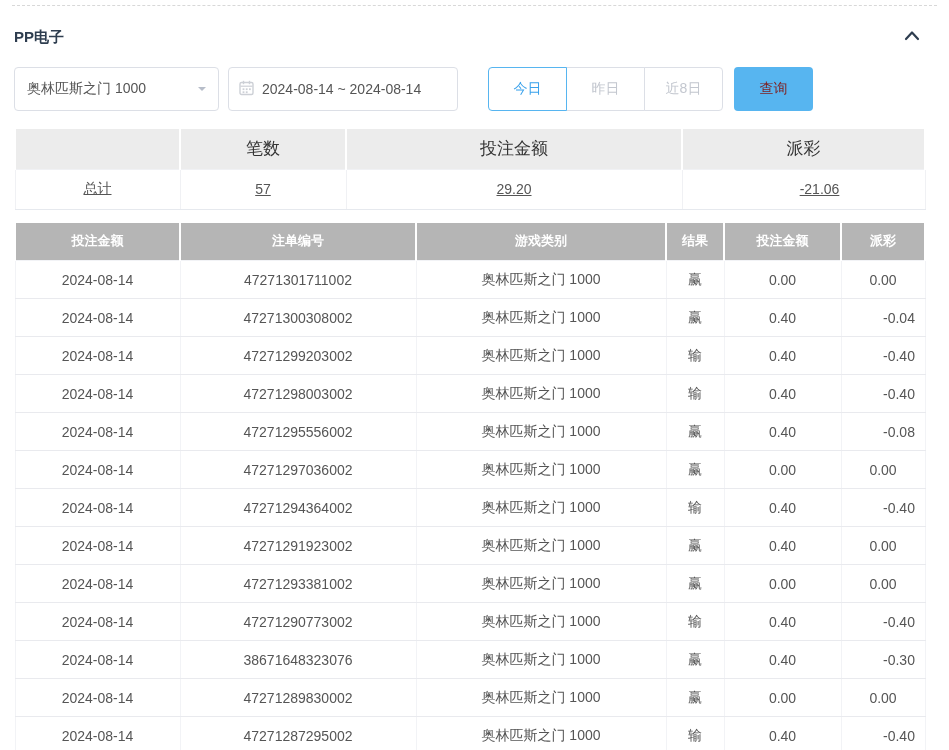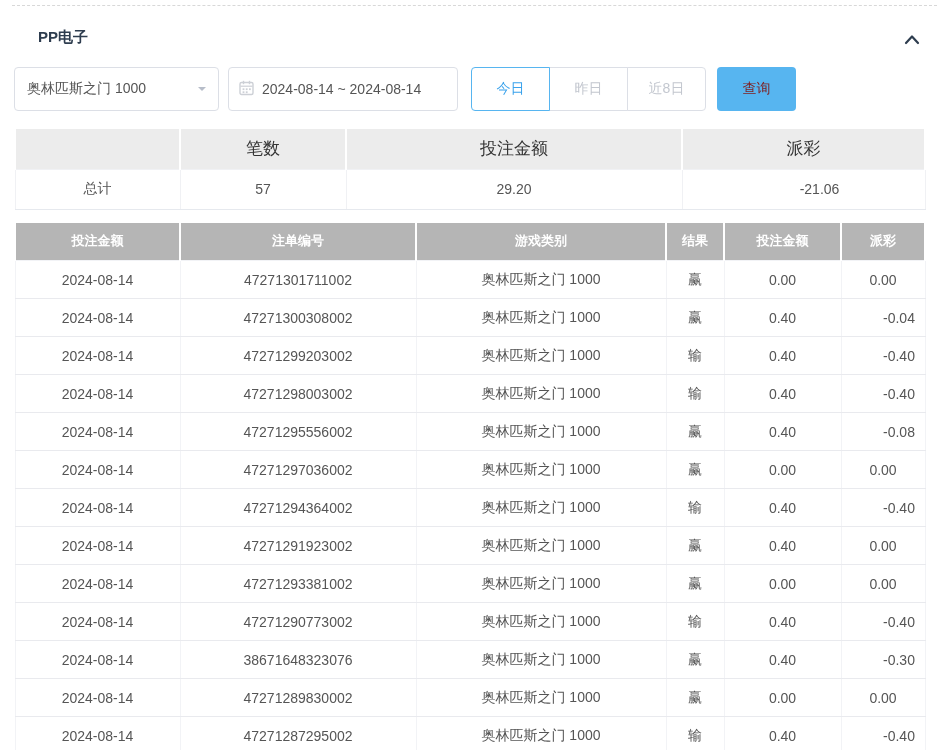--- a/index.html
+++ b/index.html
@@ -13,9 +13,8 @@
 
   
   .section-header {
-    display: flex; justify-content: space-between; align-items: flex-end;
+    display: flex; justify-content: space-between; align-items: flex-start;
     padding: 22px 0 16px 0;
-    margin-left: 24px;
   }
   .section-title { font-size: 15px; font-weight: bold; color: #2e3d4f; }
   .collapse-toggle { cursor: pointer; padding: 2px 4px; line-height: 0; }

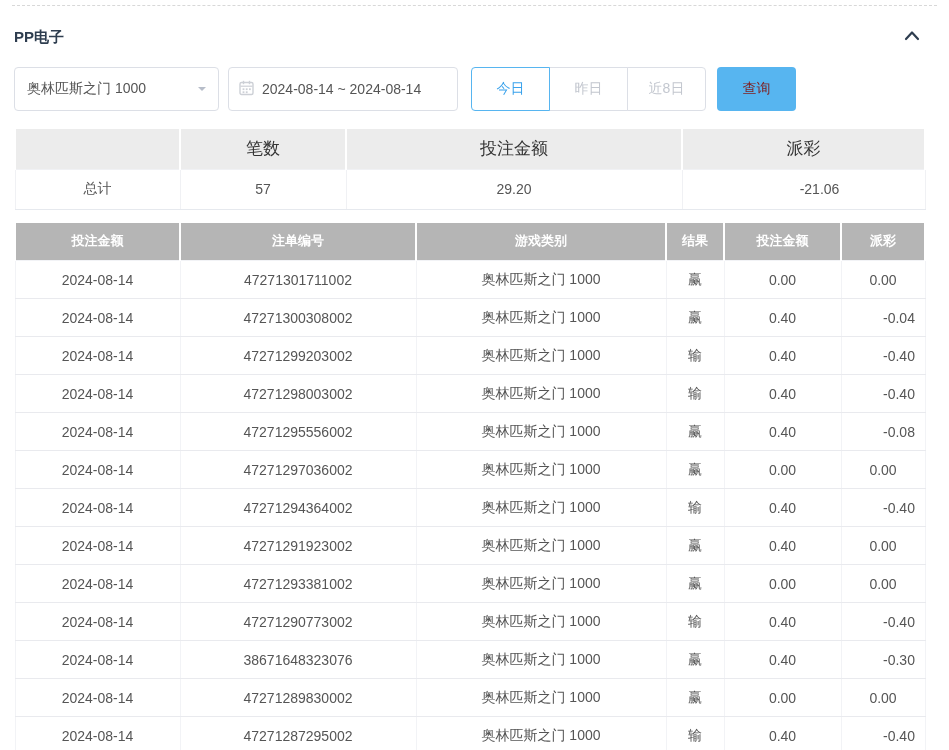--- a/index.html
+++ b/index.html
@@ -36,7 +36,7 @@
     padding: 0 10px; font-size: 14px; color: #555; background: #fff; cursor: pointer;
   }
   .date-box svg { margin-right: 8px; flex: none; }
-  .quick-group { display: flex; margin-left: 13px; }
+  .quick-group { display: flex; margin-left: 30px; }
   .quick-btn {
     min-width: 79px; height: 44px; background: #fff; border: 1px solid #dcdfe6;
     color: #c3c7cf; font-size: 14px; cursor: pointer; padding: 0 14px;

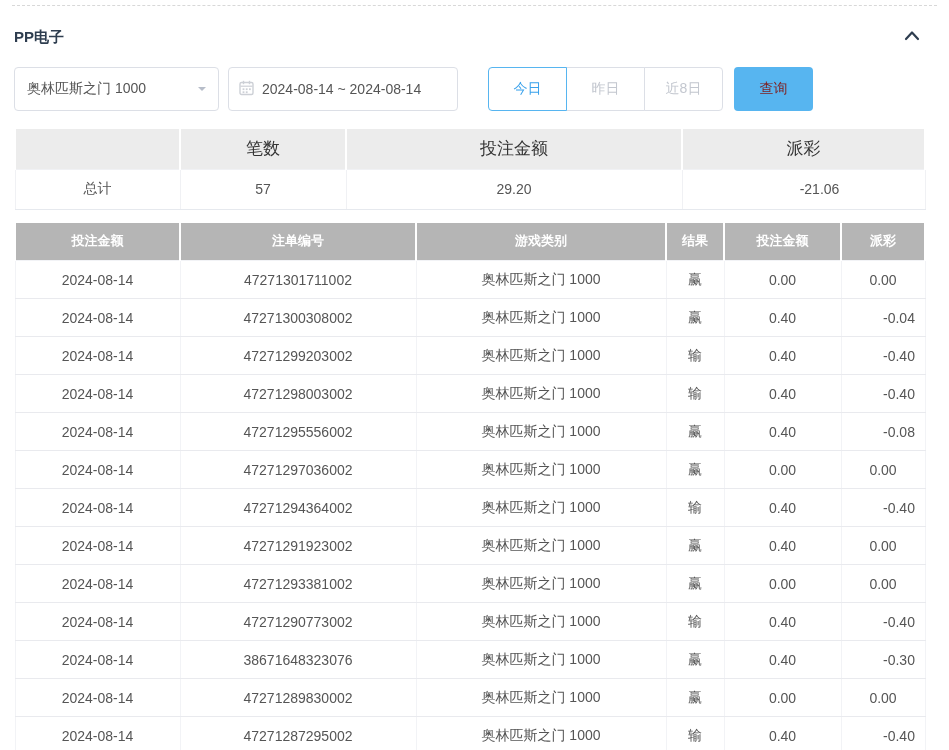--- a/index.html
+++ b/index.html
@@ -61,7 +61,7 @@
   }
   .summary-table td {
     background: #fff; color: #555; font-size: 14px; height: 40px; text-align: center;
-    border: 1px solid #f0f1f4; border-bottom: 1px solid #e6e9ee;
+    border: 1px solid #f0f1f4; border-bottom: 1px solid #e6e9ee; text-decoration: underline;
   }
   .summary-table col.c1 { width: 165px; }
   .summary-table col.c2 { width: 166px; }

